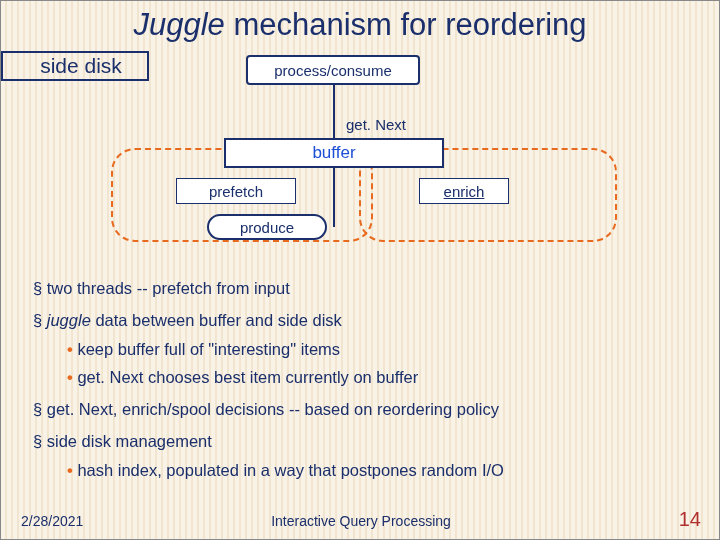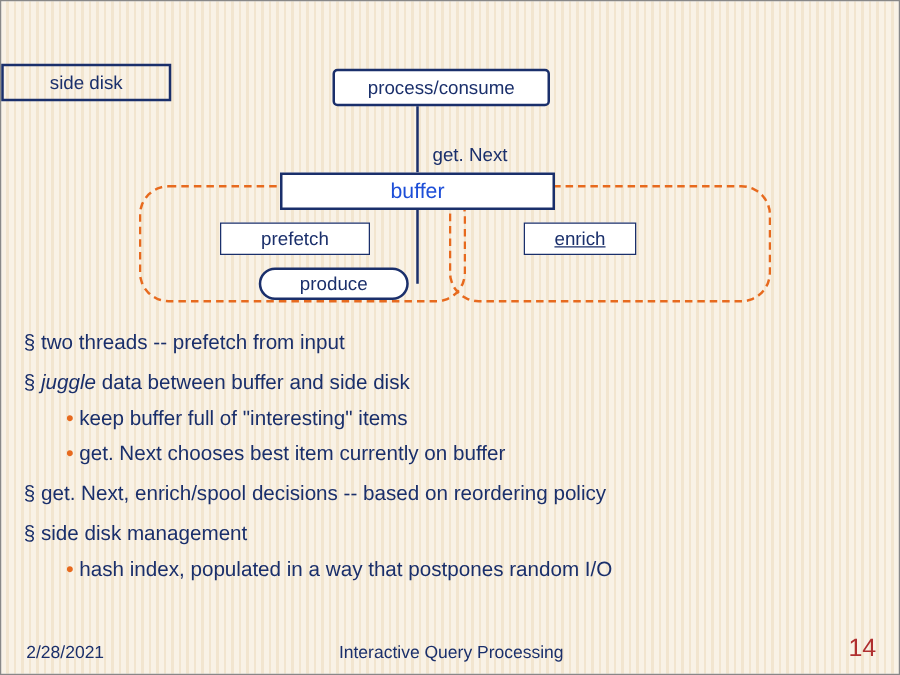--- a/index.html
+++ b/index.html
@@ -199,6 +199,9 @@
 
 <div class="slide">
 
+  <div class="title">
+    <span class="it">Juggle</span><span> mechanism for reordering</span>
+  </div>
 
   <div class="diagram">
     <div class="line v1"></div>

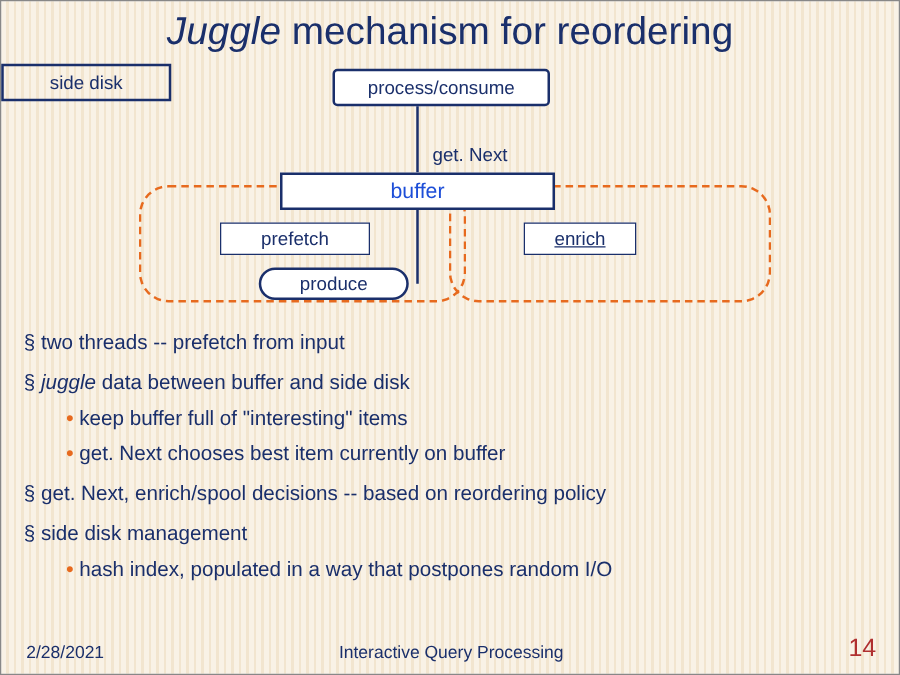--- a/index.html
+++ b/index.html
@@ -145,10 +145,11 @@
     height: 26px;
     border: 2px solid #1a2f6b;
     color: #1a2f6b;
-    font-size: 15px;
+    font-size: 21px;
     display: flex;
     align-items: center;
     justify-content: center;
+    padding-left: 12px;
   }
   .line {
     position: absolute;

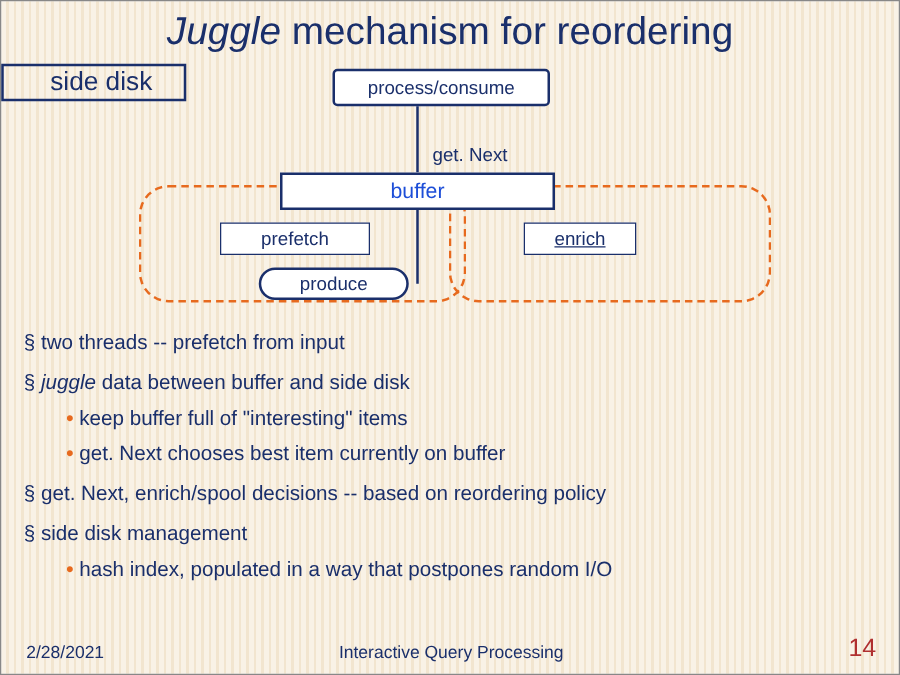--- a/index.html
+++ b/index.html
@@ -59,7 +59,6 @@
     border-radius: 4px;
     color: #1a2f6b;
     font-size: 15px;
-    margin-left: 20px;
   }
   .getnext {
     top: 50px;

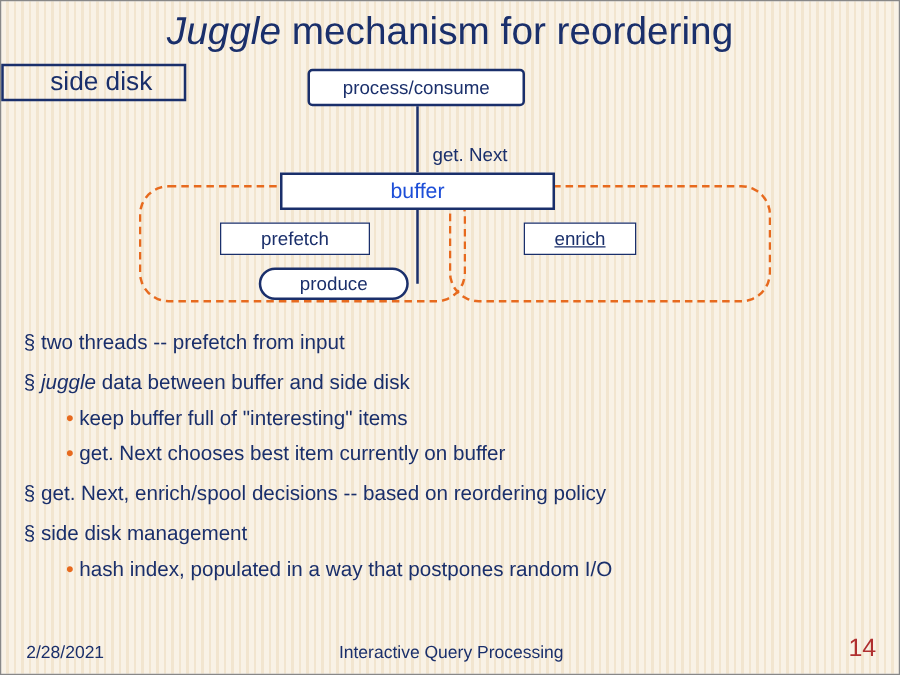--- a/index.html
+++ b/index.html
@@ -166,7 +166,7 @@
     font-size: 16.5px;
     line-height: 1.35;
   }
-  .bullets ul { list-style: none; margin: 2px; padding: 0; }
+  .bullets ul { list-style: none; margin: 16px; padding: 0; }
   .bullets > ul > li { margin-bottom: 10px; }
   .bullets > ul > li::before {
     content: "§ ";

